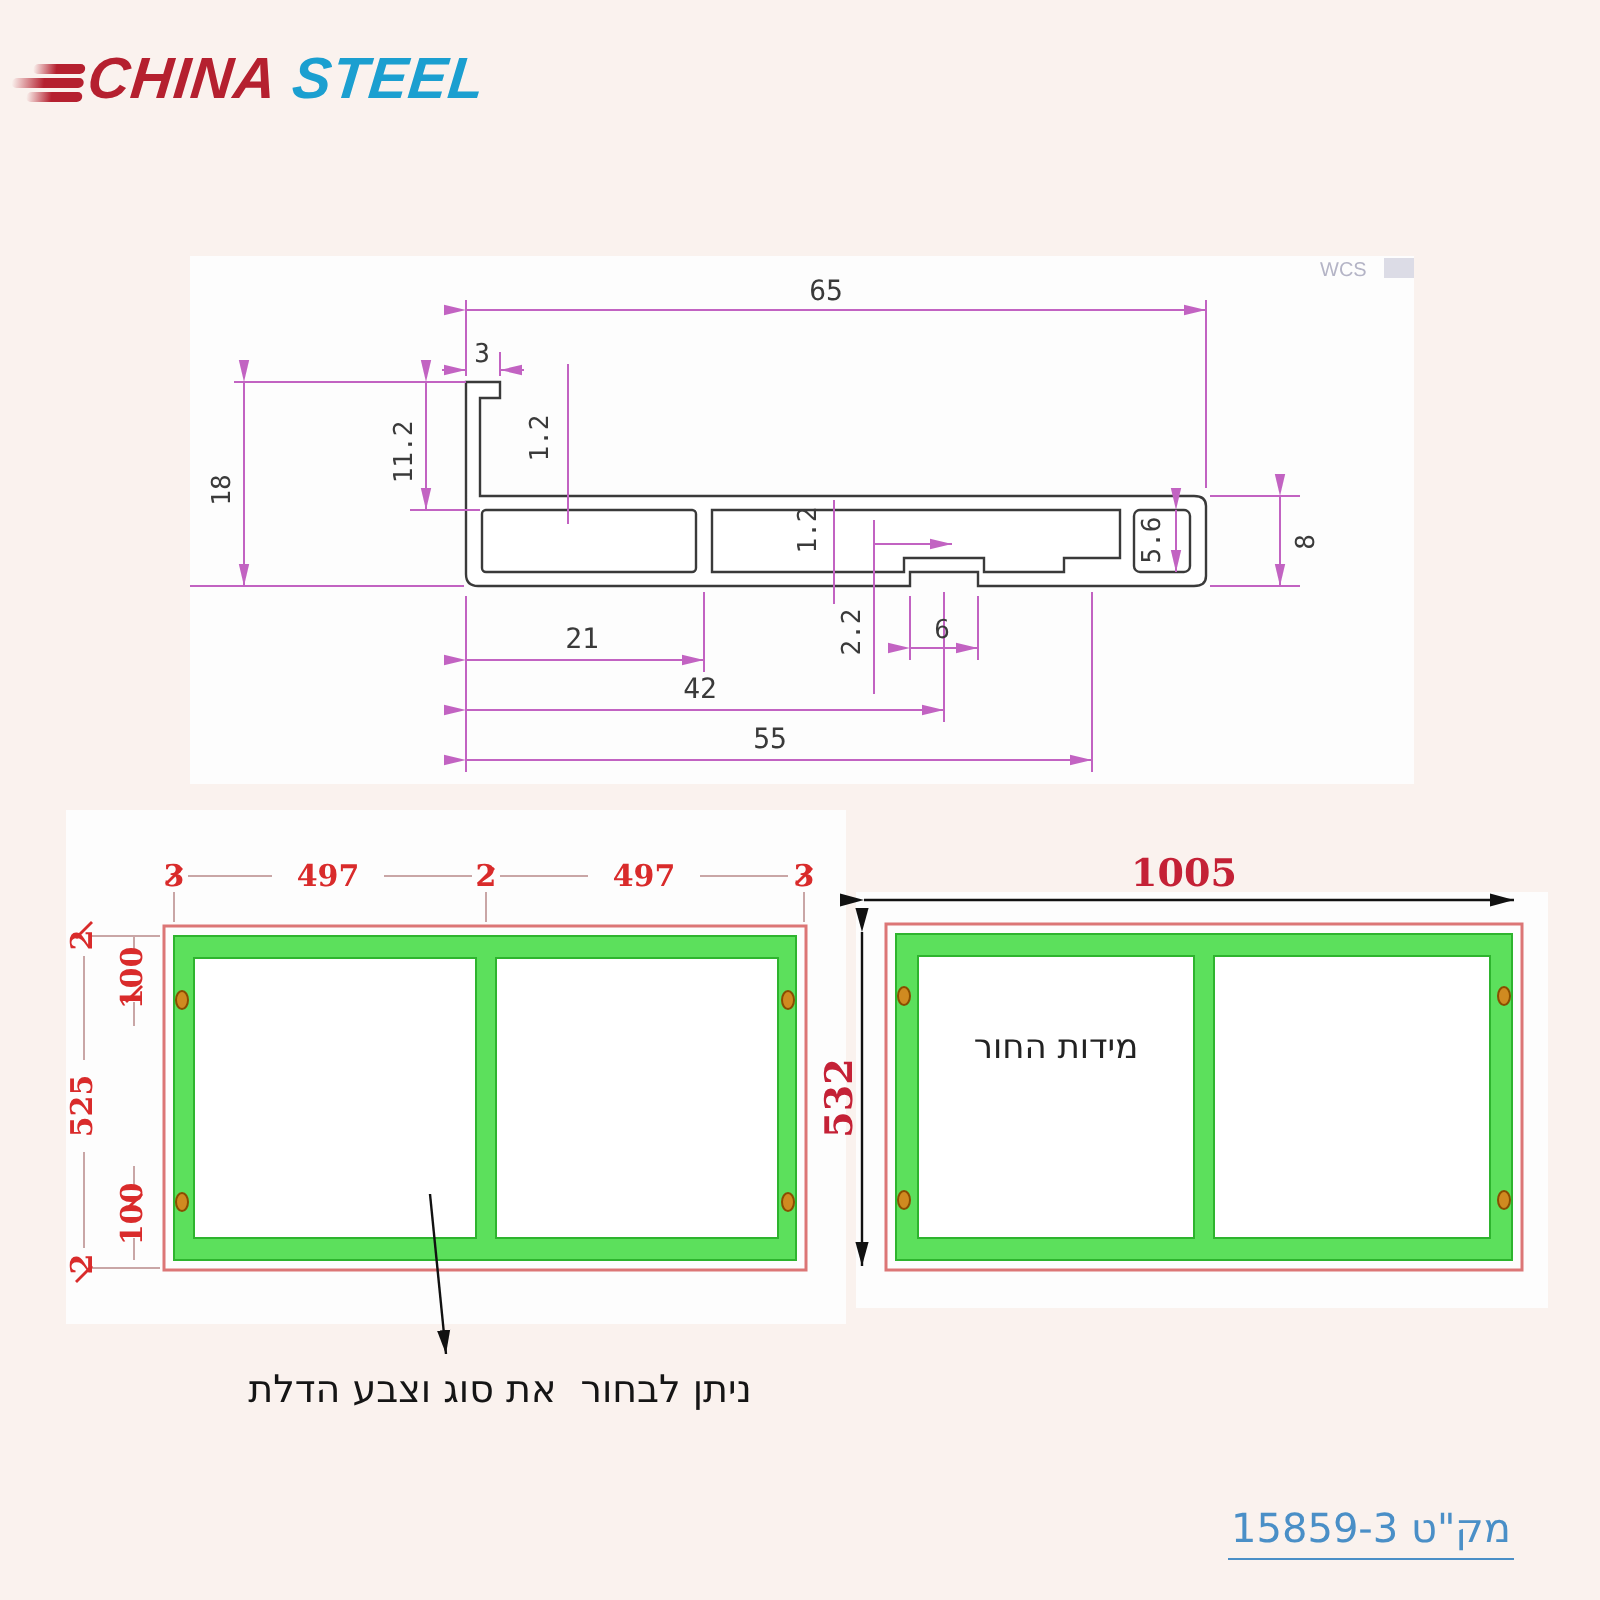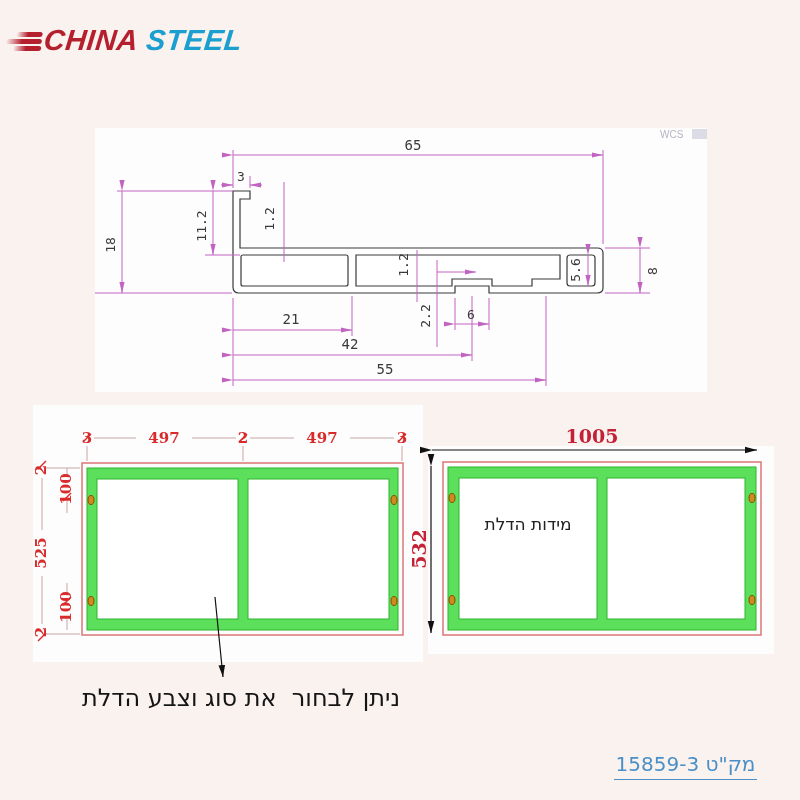--- a/index.html
+++ b/index.html
@@ -216,7 +216,7 @@
   <line x1="215" y1="597" x2="223" y2="677" stroke="#111" stroke-width="1.2" marker-end="url(#ab)"></line>
 </svg>
 
-<div class="abs hole-label">מידות הדלת</div>
+<div class="abs hole-label">מידות החור</div>
 <div class="abs note">ניתן לבחור  את סוג וצבע הדלת</div>
 <div class="abs sku"><span>מק"ט 15859-3</span></div>
 

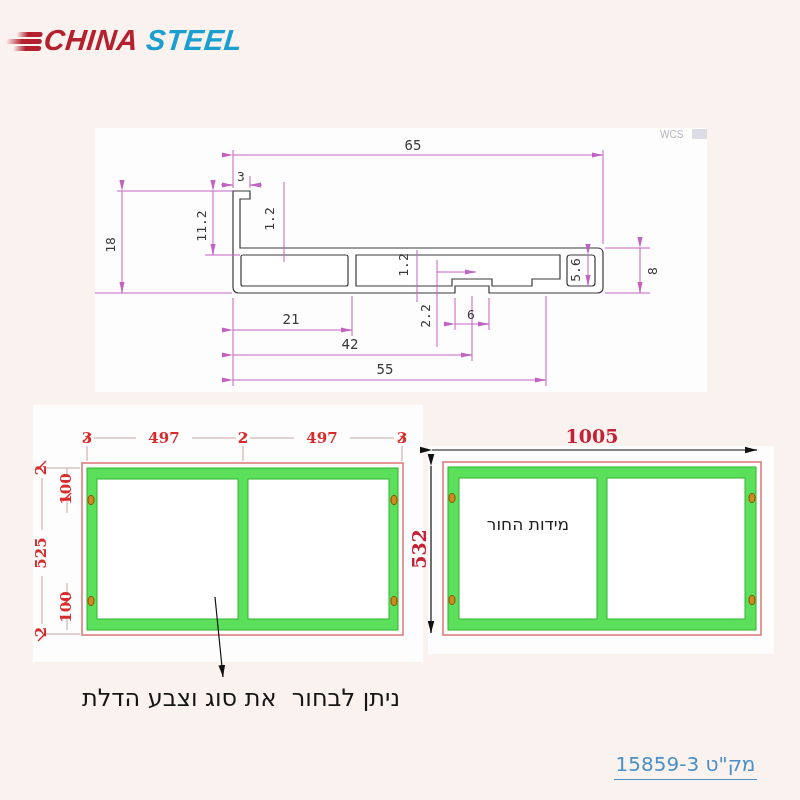--- a/index.html
+++ b/index.html
@@ -41,7 +41,7 @@
   }
   .note{
     left:100px;top:684px;width:300px;text-align:center;
-    font-size:24px;color:#151515;direction:rtl;white-space:pre;
+    font-size:19px;color:#151515;direction:rtl;white-space:pre;
   }
   .sku{
     left:598px;top:752px;width:175px;text-align:center;

